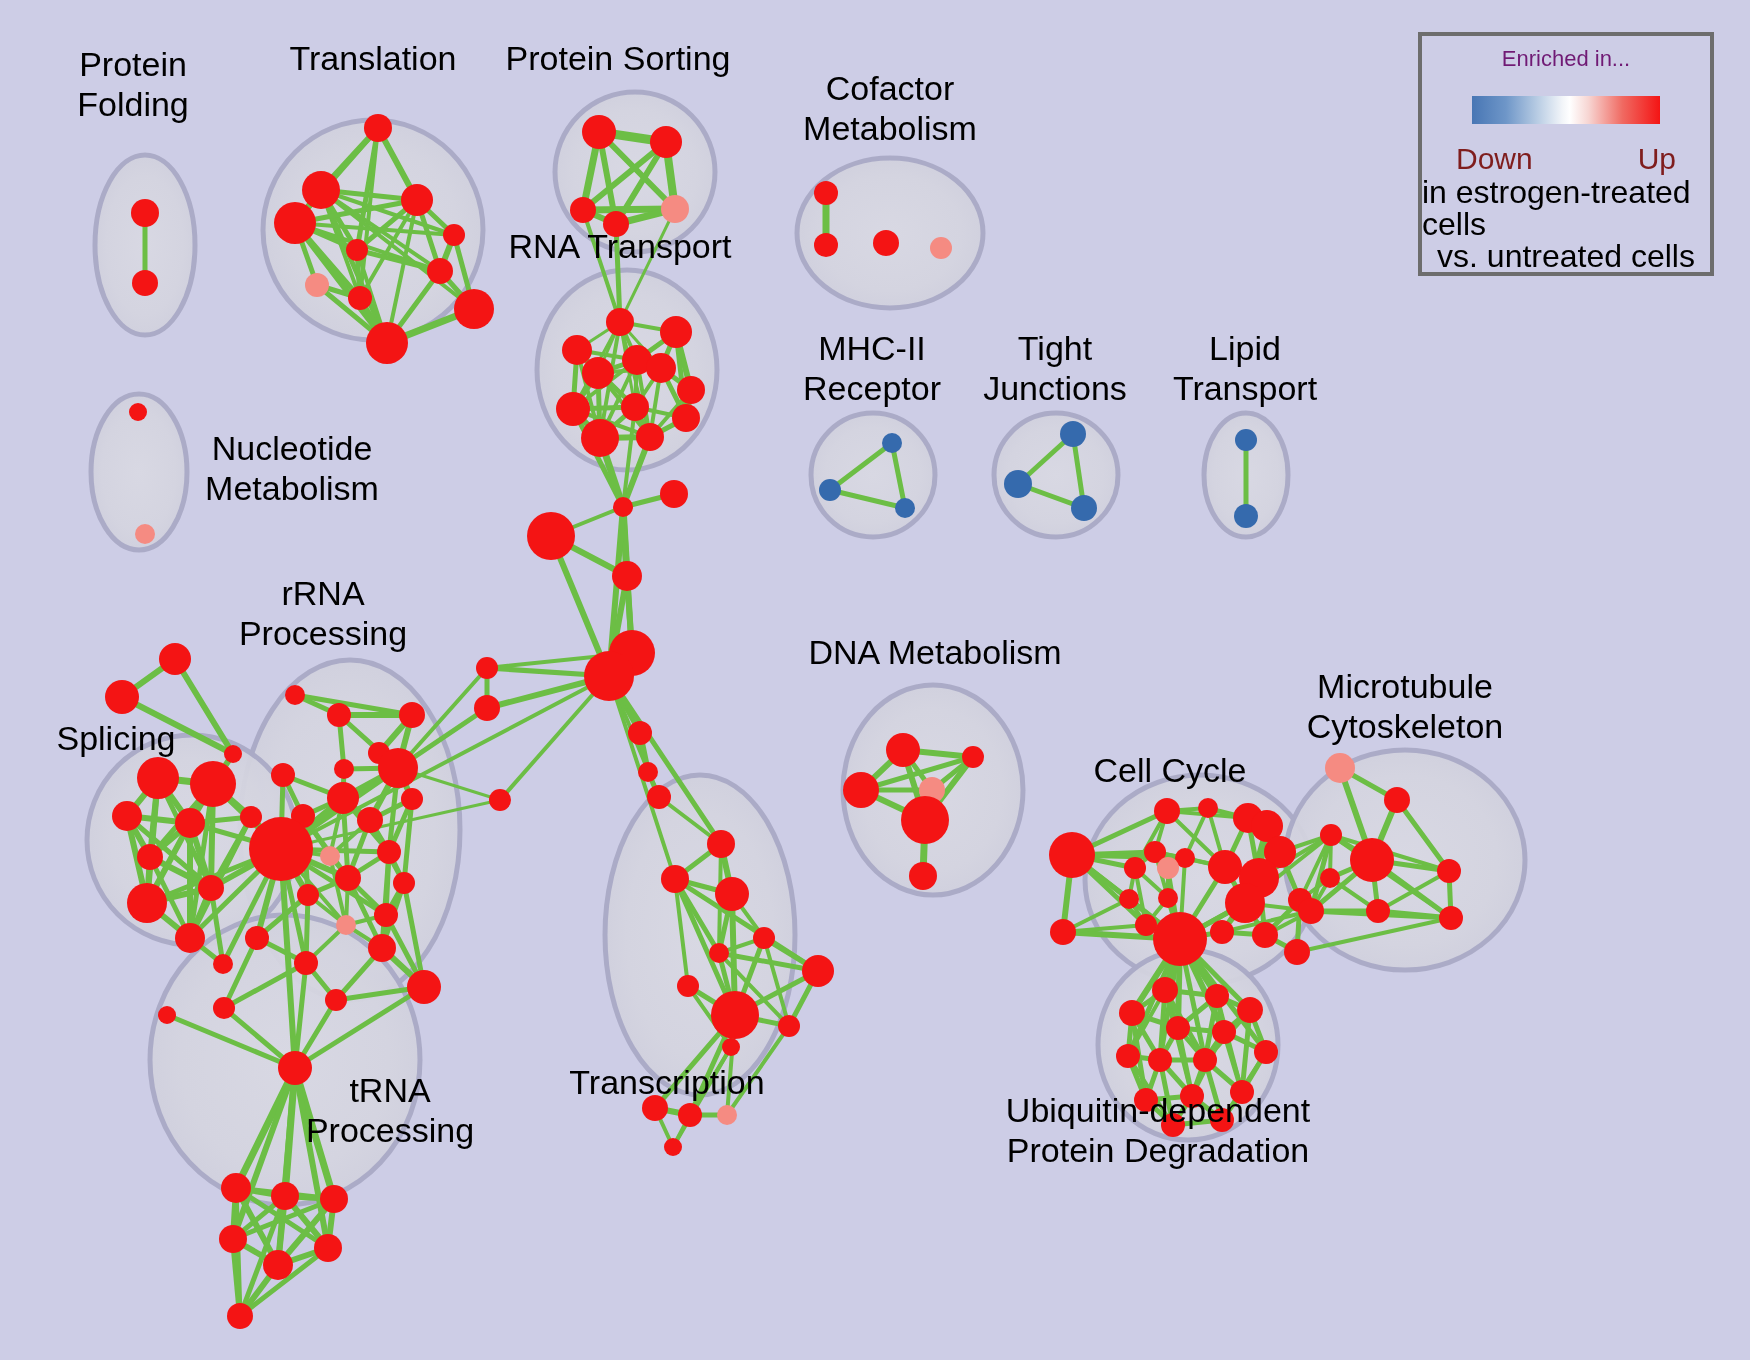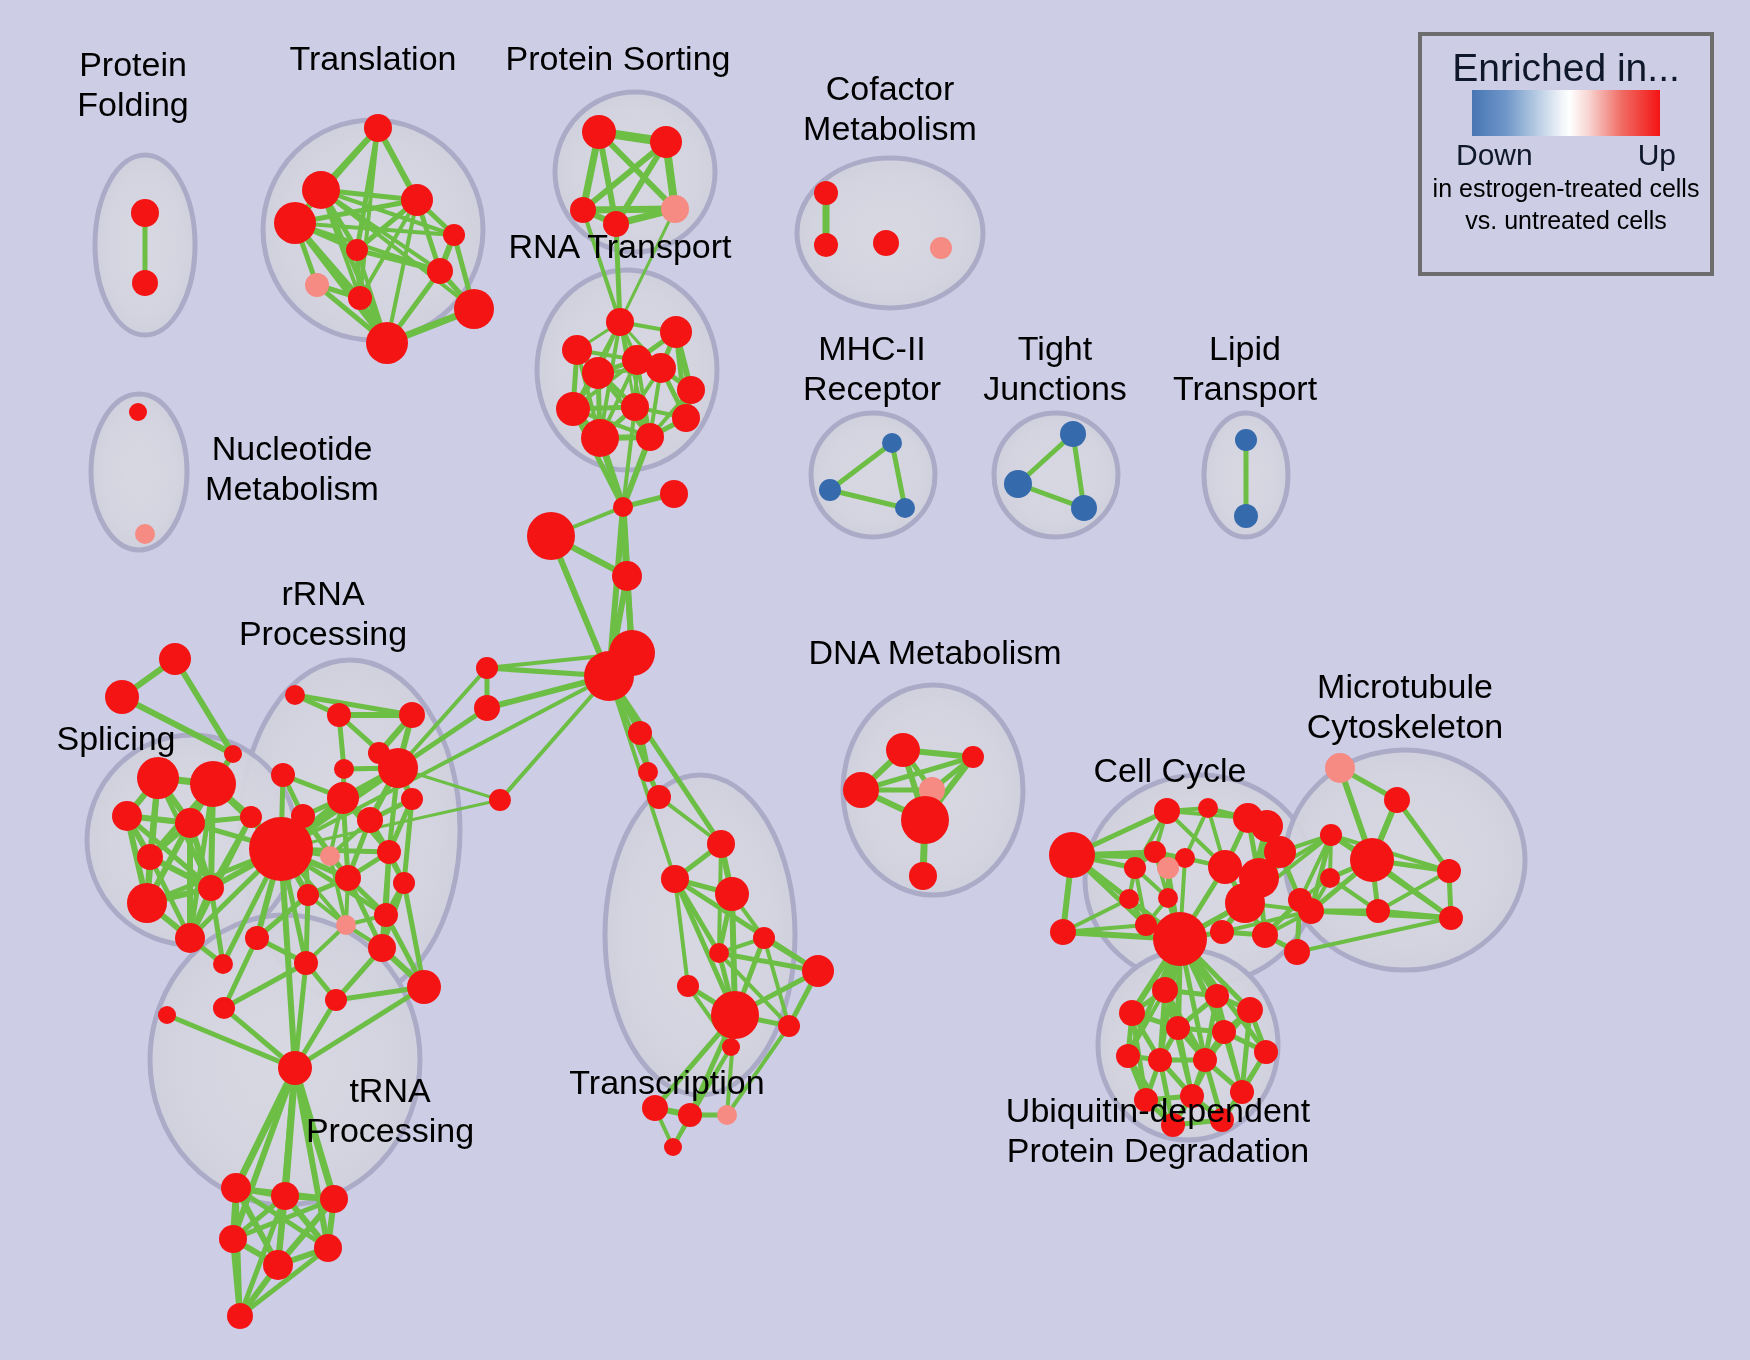--- a/index.html
+++ b/index.html
@@ -32,7 +32,7 @@
     display:flex;flex-direction:column;align-items:center;
     padding-top:10px;
   }
-  #legend-title{font-size:39px;color:#0f172a;margin-bottom:0;}
+  #legend-title{font-size:22px;color:#701a75;margin-bottom:24px;}
   #legend-bar{
     width:188px;height:46px;
     background:linear-gradient(to right,#4876b4 0%,#6e96c8 18%,#b9cde4 35%,#f2f5f9 48%,#ffffff 52%,#f7d5d2 62%,#f06a62 80%,#f41414 100%);

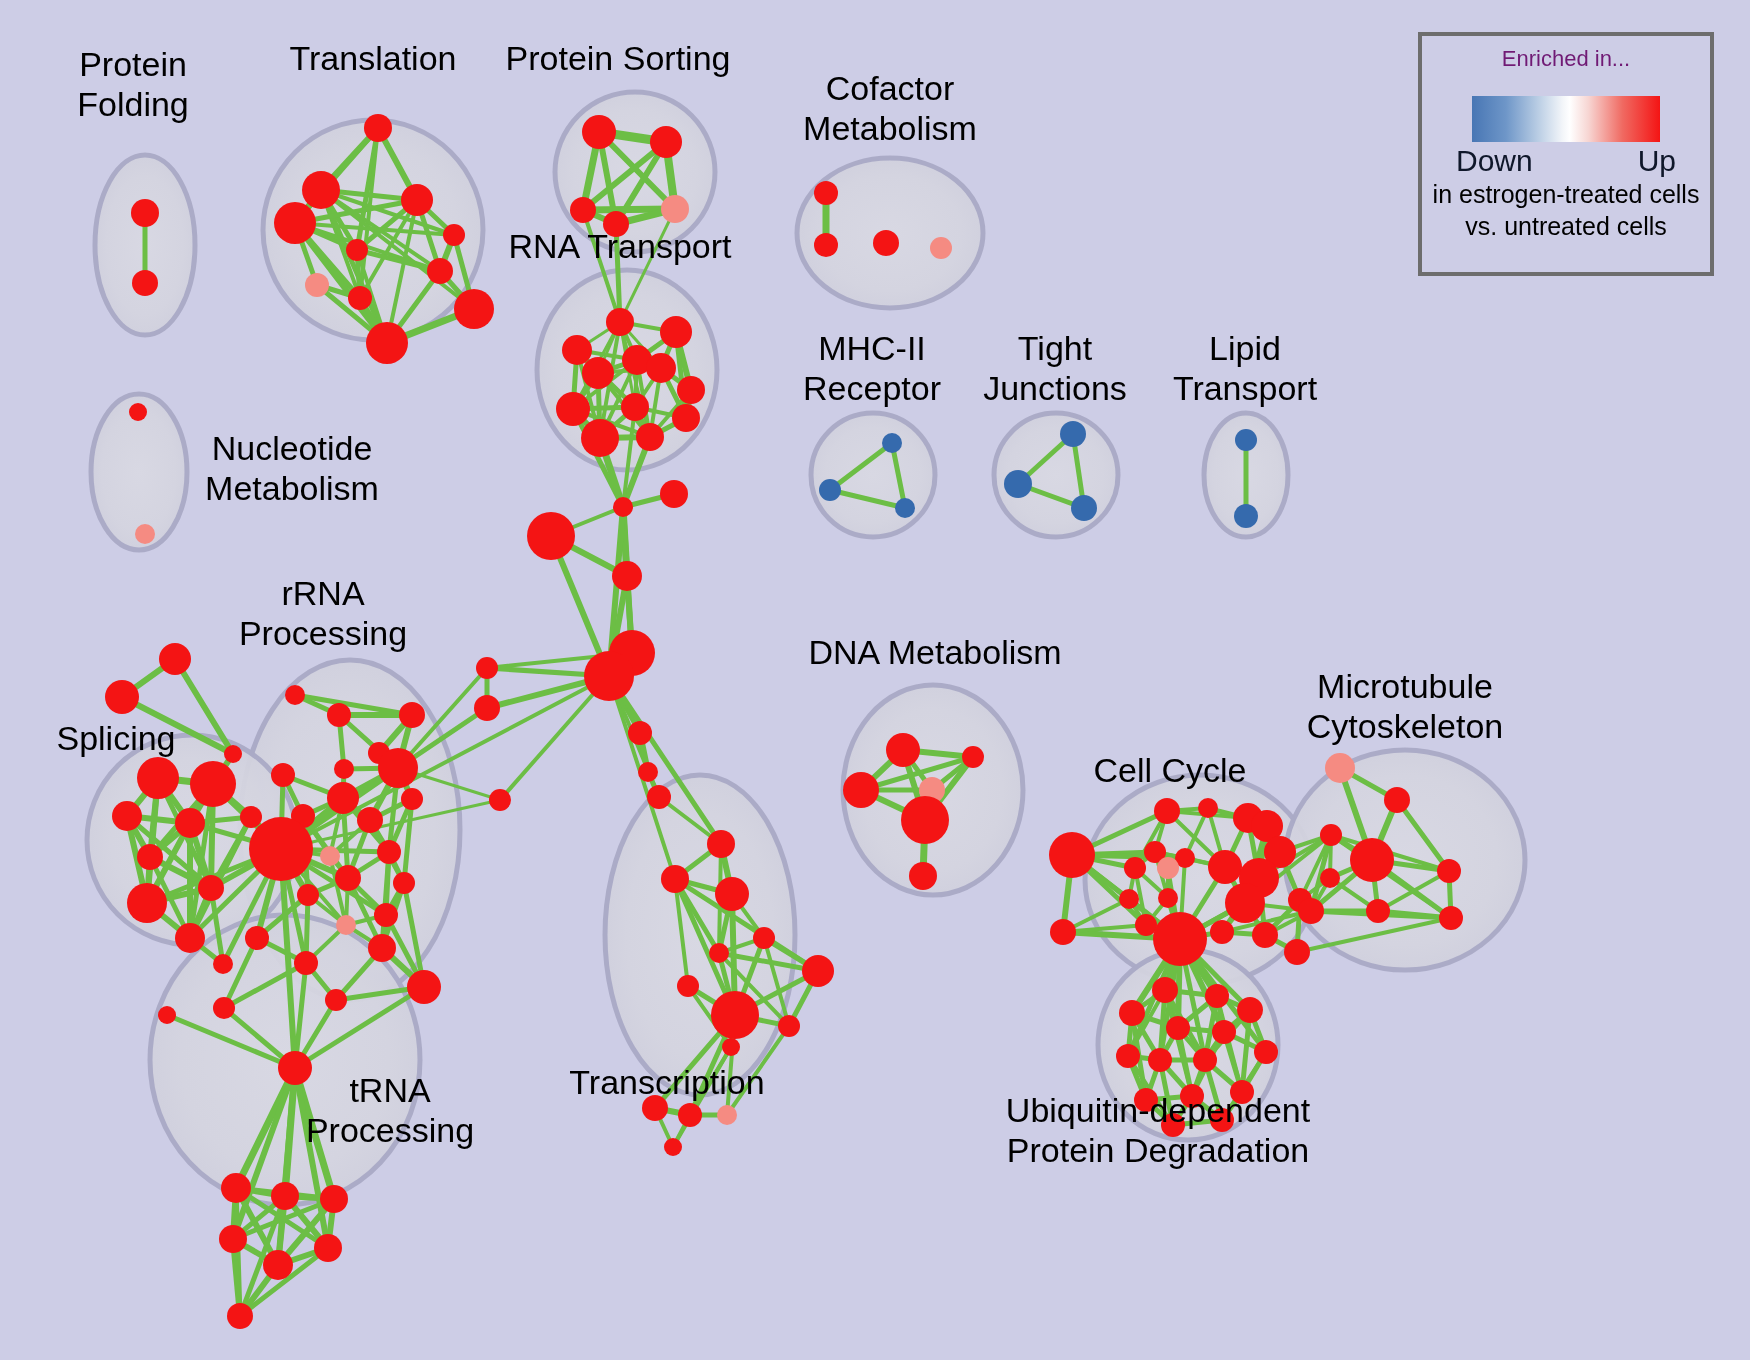--- a/index.html
+++ b/index.html
@@ -38,7 +38,7 @@
     background:linear-gradient(to right,#4876b4 0%,#6e96c8 18%,#b9cde4 35%,#f2f5f9 48%,#ffffff 52%,#f7d5d2 62%,#f06a62 80%,#f41414 100%);
   }
   #legend-ends{width:220px;display:flex;justify-content:space-between;margin-top:2px;}
-  #legend-ends span{font-size:30px;color:#0f172a;}
+  #legend-ends span{font-size:30px;color:#7f1d1d;margin-top:16px;}
   .legend-sub{font-size:25px;color:#000;line-height:32px;}
 </style>
 </head>

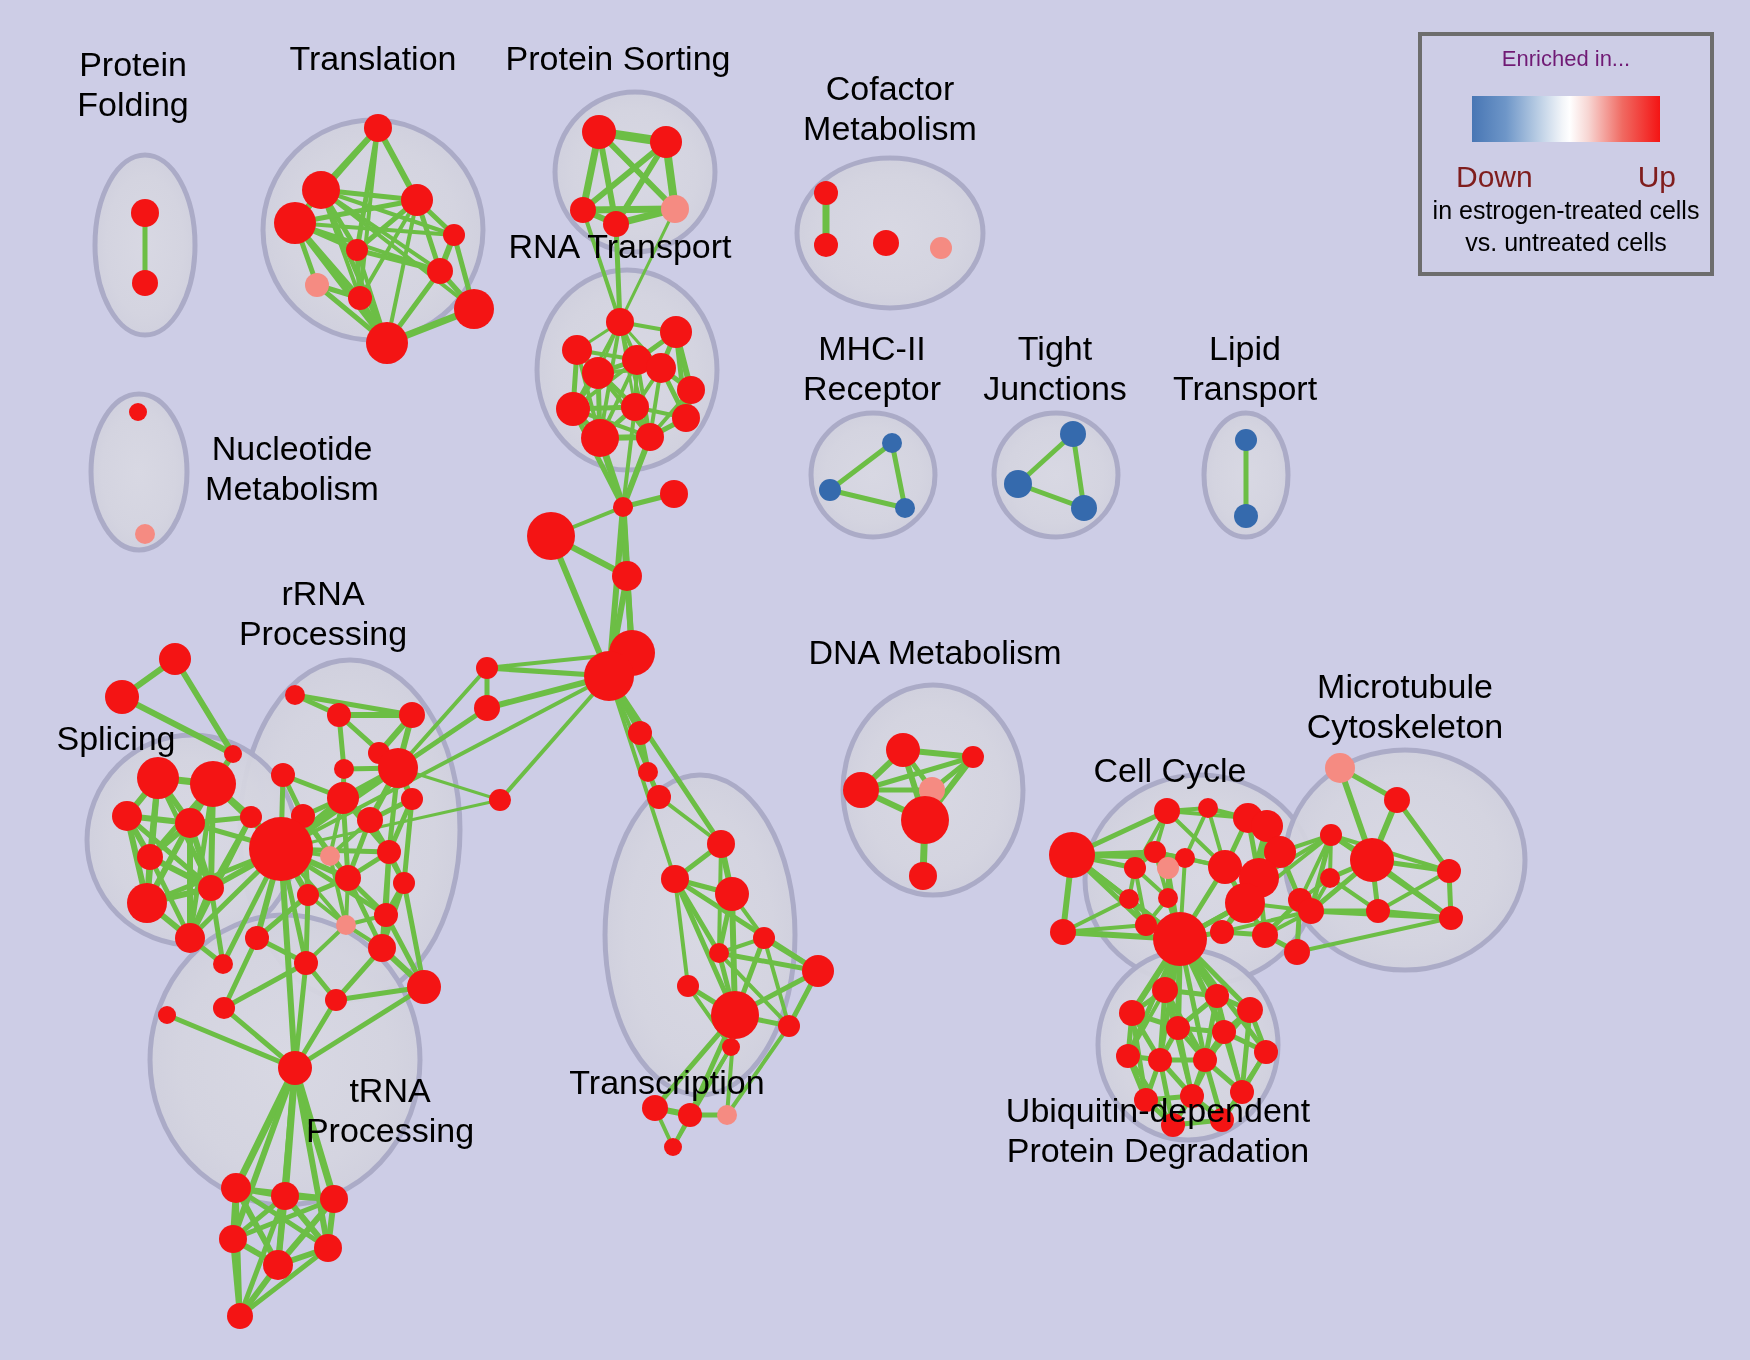--- a/index.html
+++ b/index.html
@@ -39,7 +39,7 @@
   }
   #legend-ends{width:220px;display:flex;justify-content:space-between;margin-top:2px;}
   #legend-ends span{font-size:30px;color:#7f1d1d;margin-top:16px;}
-  .legend-sub{font-size:25px;color:#000;line-height:32px;}
+  .legend-sub{font-size:32px;color:#000;line-height:32px;}
 </style>
 </head>
 <body>

